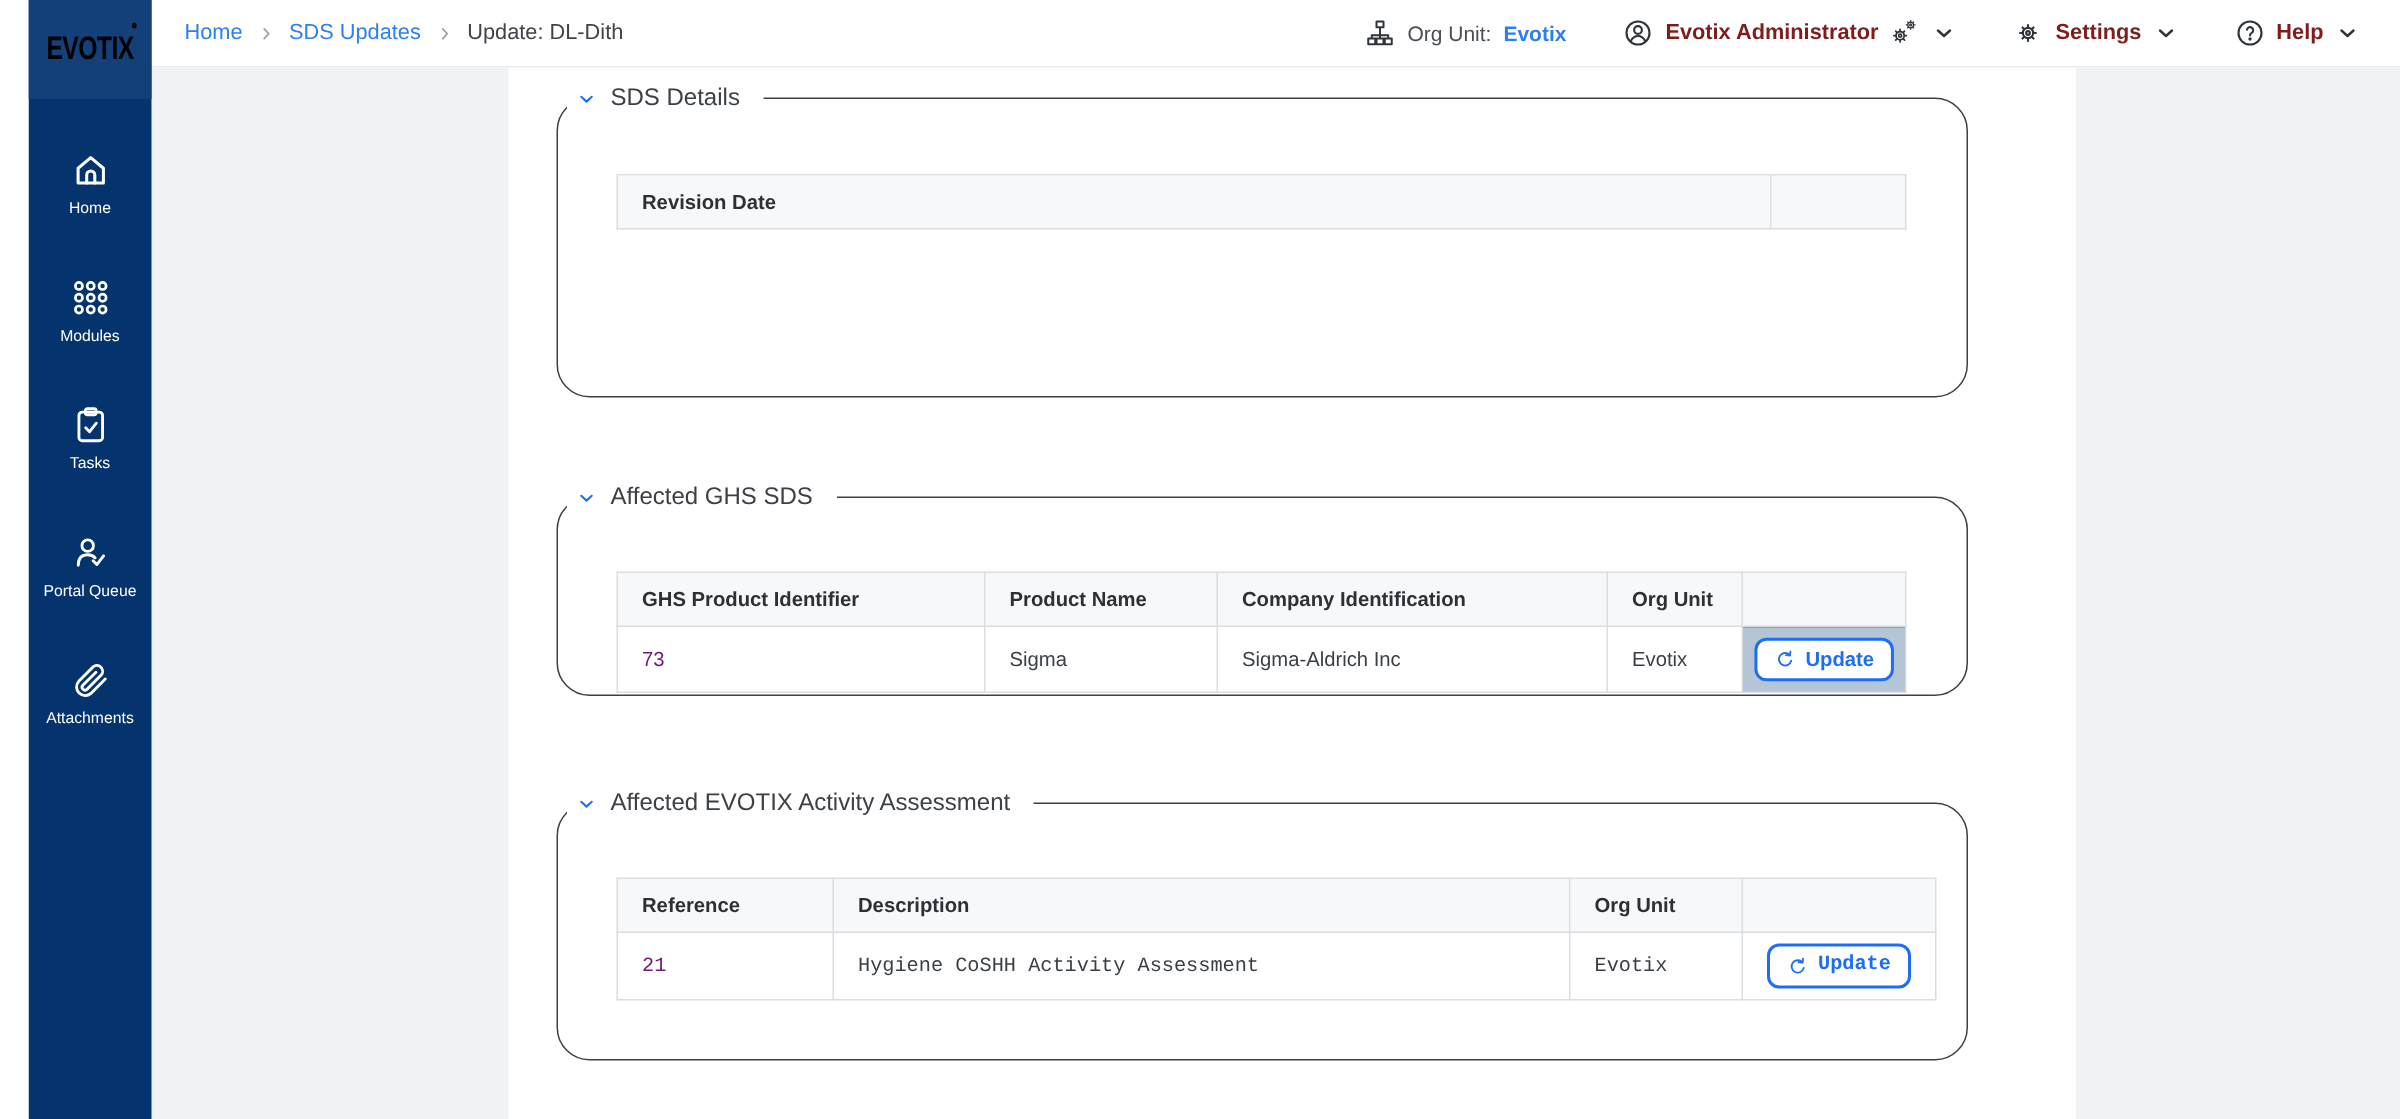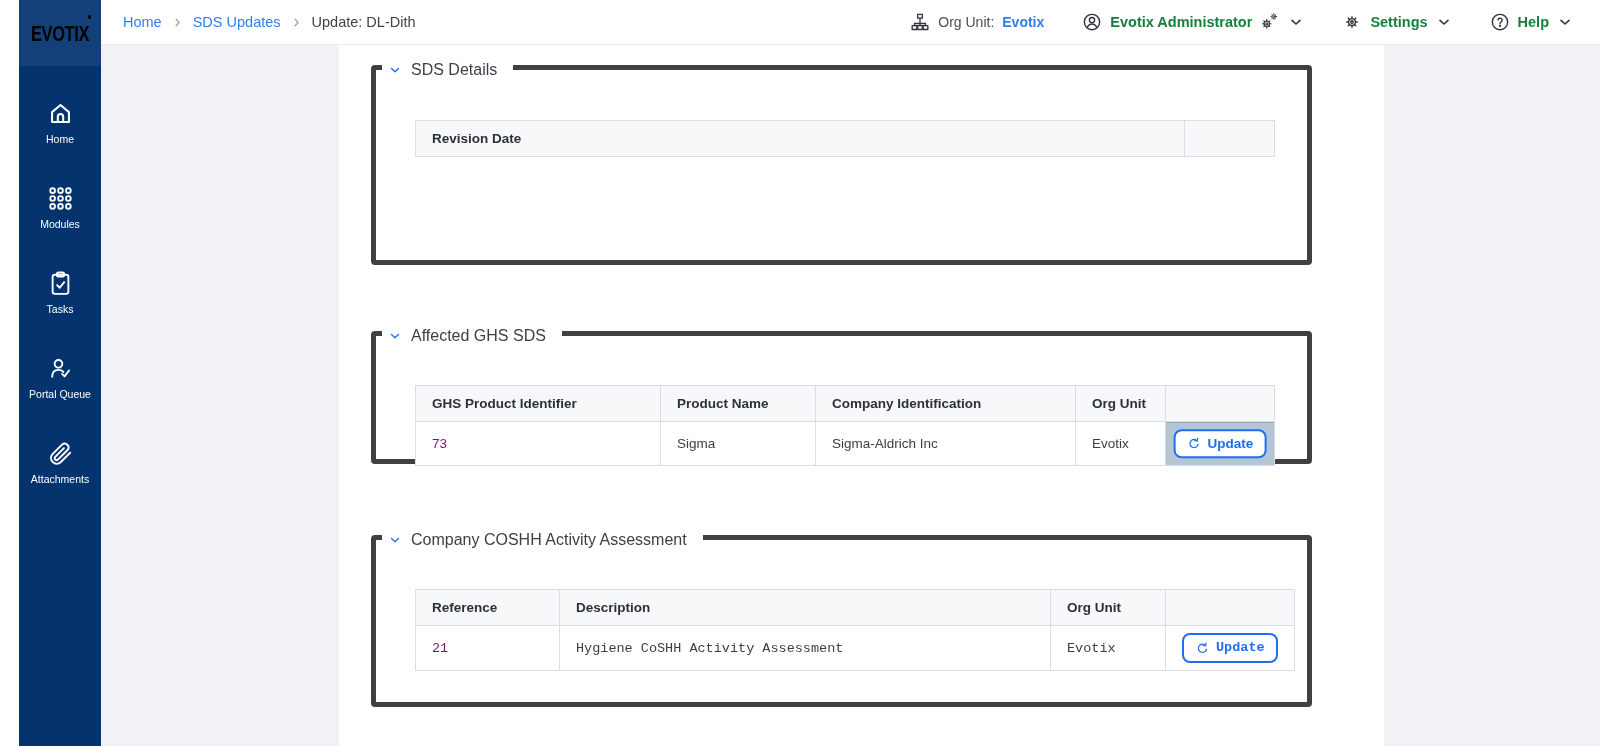--- a/index.html
+++ b/index.html
@@ -31,7 +31,7 @@
   .h-ic-sm { width:16px; height:16px; color:#2f353b; }
   .h-label { font-size:14px; color:#4a5056; }
   .h-link { font-size:14px; font-weight:600; color:#2d7ff0; text-decoration:none; }
-  .h-bold { font-size:14.5px; font-weight:700; color:#15803d; }
+  .h-bold { font-size:14.5px; font-weight:700; color:#7f1d1d; }
 
   
   .main { position:absolute; left:82px; top:45px; width:1518px; height:701px; background:#fff; overflow:hidden; }

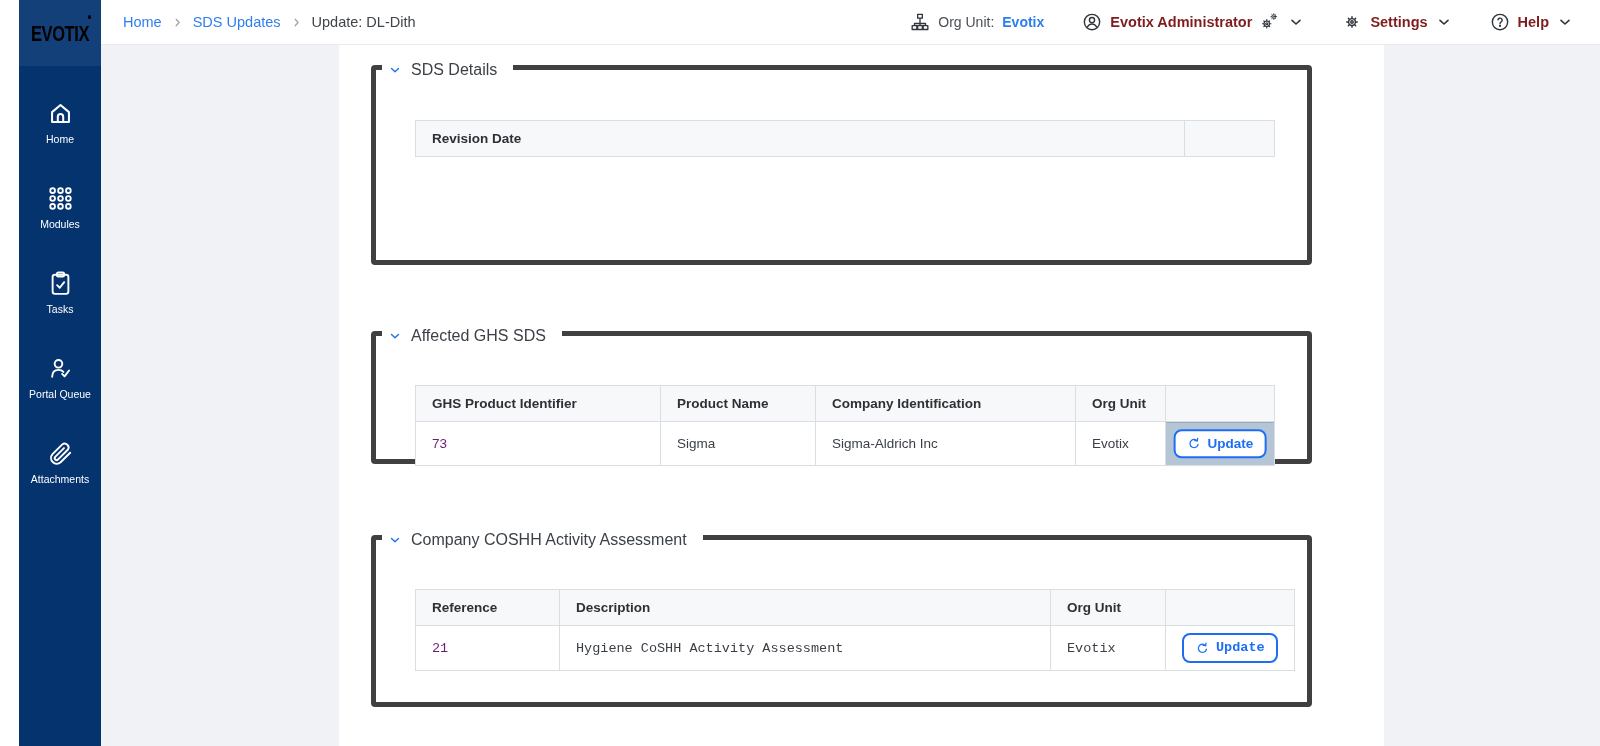--- a/index.html
+++ b/index.html
@@ -39,7 +39,7 @@
   .gray-right { position:absolute; left:1283px; top:0; width:235px; height:701px; background:#f0f2f5; }
   .content { position:absolute; left:270px; top:0; width:941px; }
 
-  .panel { position:relative; border:5px solid #404040; border-radius:4px; background:#fff; }
+  .panel { position:relative; border:1px solid #404040; border-radius:22px; background:#fff; }
   .p1 { margin-top:20px; height:200px; }
   .p2 { margin-top:66px; height:133px; }
   .p3 { margin-top:71px; height:172px; }

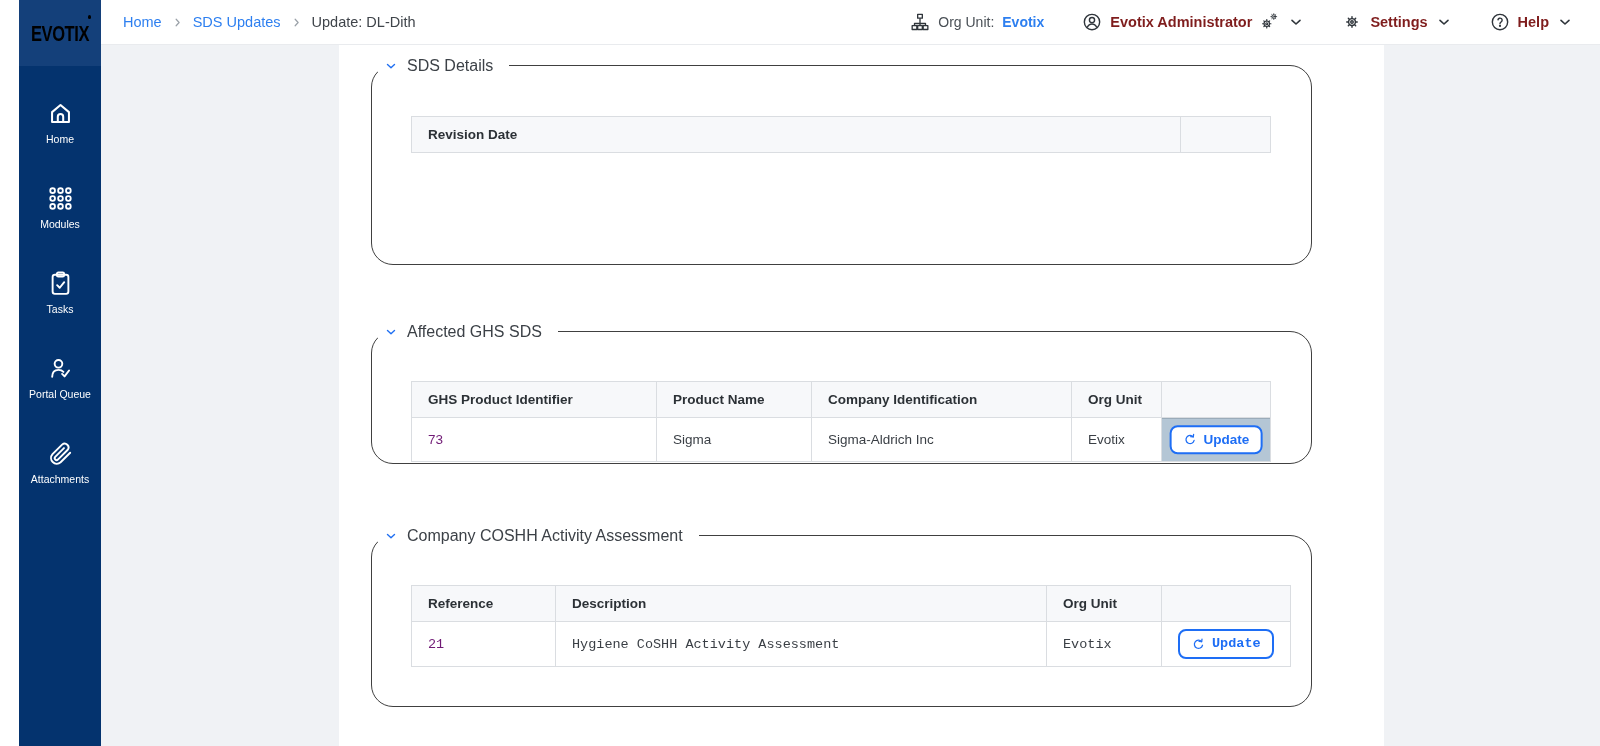--- a/index.html
+++ b/index.html
@@ -318,7 +318,7 @@
           <svg class="chev-blue" viewBox="0 0 24 24">
               <use href="#chev"></use>
             </svg>
-          <span class="sec-title">Company COSHH Activity Assessment</span>
+          <span class="sec-title">Affected EVOTIX Activity Assessment</span>
         </div>
         <table class="grid-table t3">
           <colgroup>

